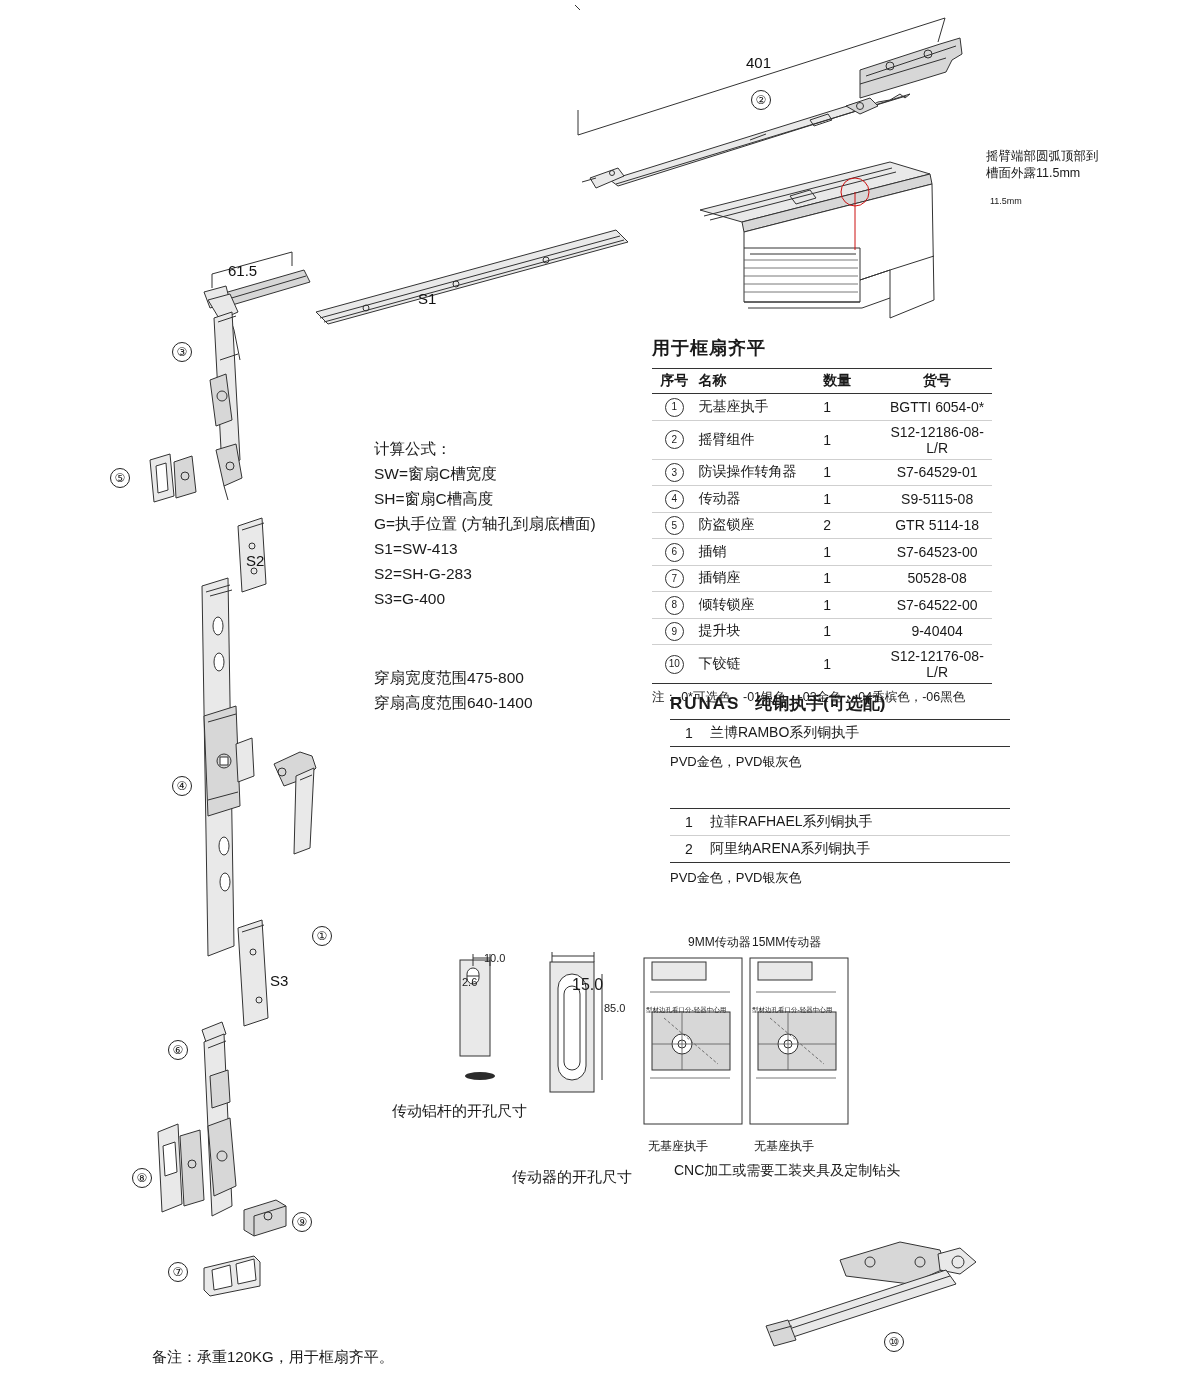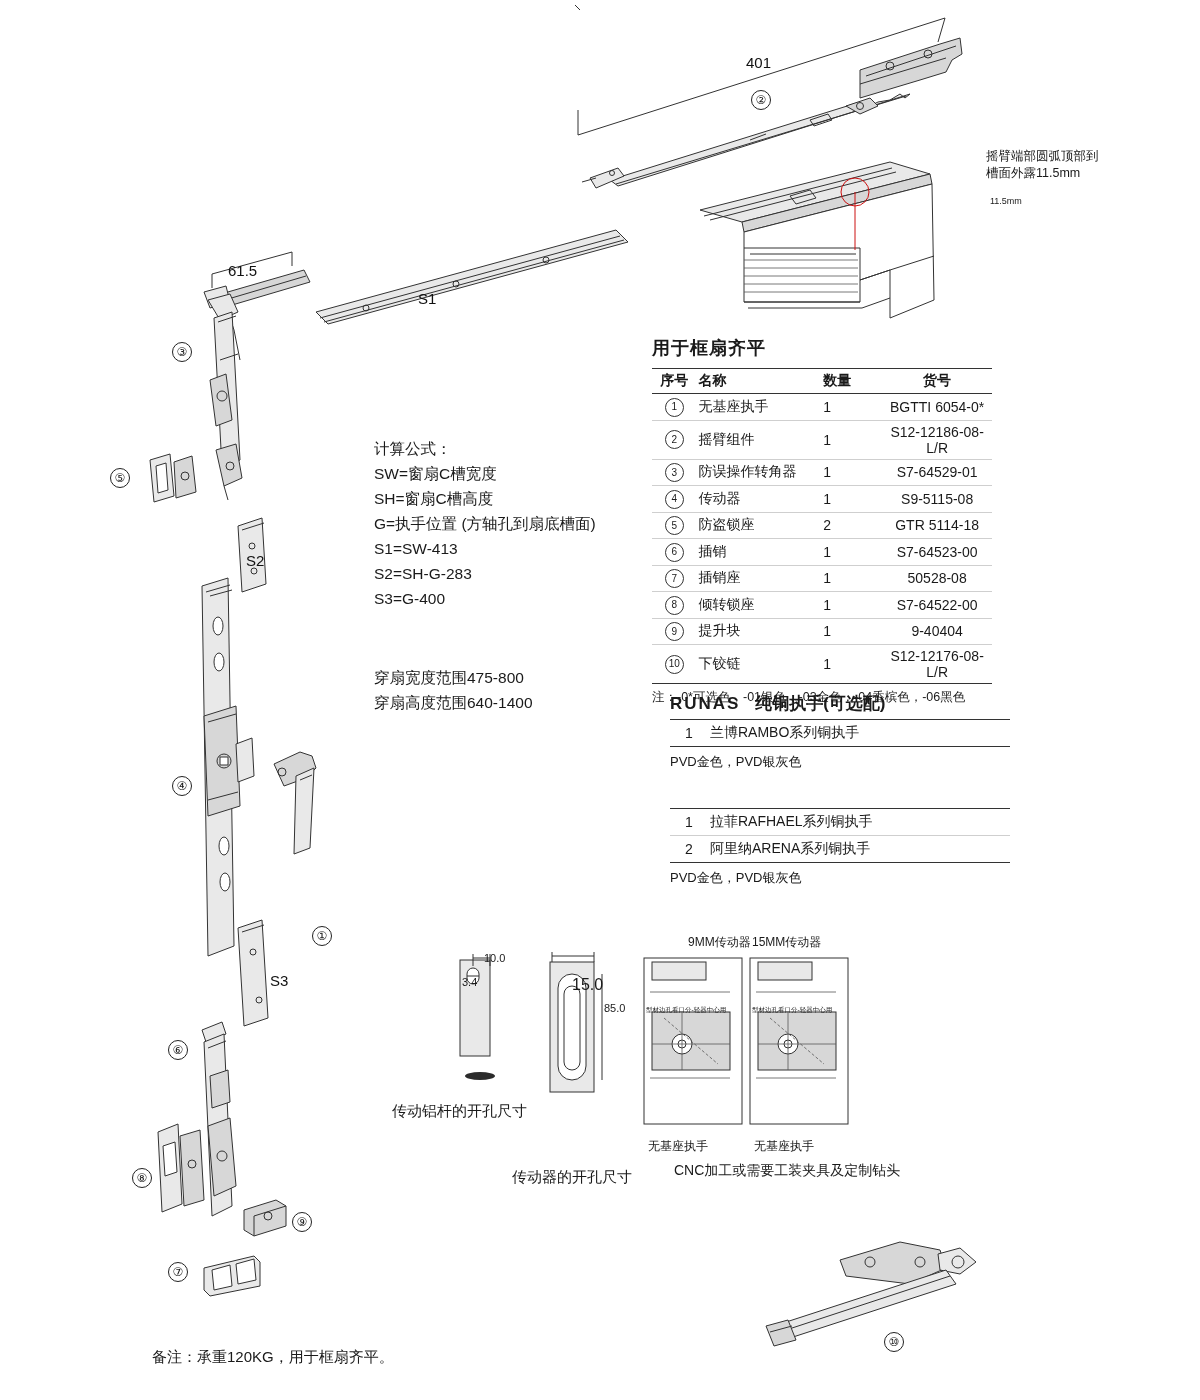--- a/index.html
+++ b/index.html
@@ -410,7 +410,7 @@
   </svg>
 </div>
 <div class="abs tiny" style="left:484px;top:952px;font-size:11px;">10.0</div>
-<div class="abs tiny" style="left:462px;top:976px;font-size:11px;">3.4</div>
+<div class="abs tiny" style="left:462px;top:976px;font-size:11px;">2.6</div>
 <div class="abs" style="left:392px;top:1102px;font-size:15px;">传动铝杆的开孔尺寸</div>
 
 <div class="abs" style="left:540px;top:950px;width:90px;height:160px;">

